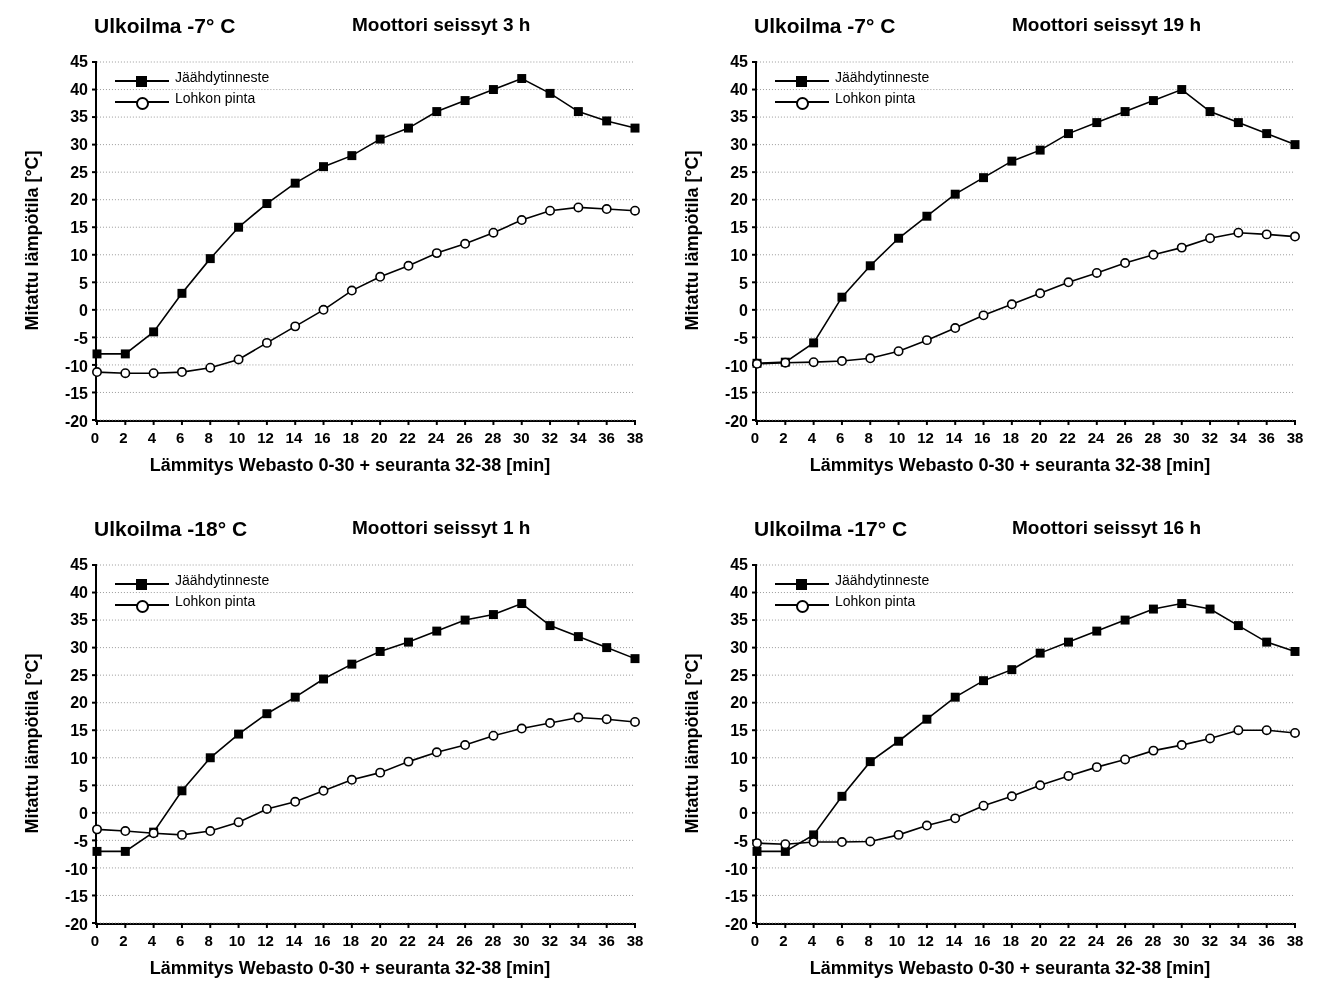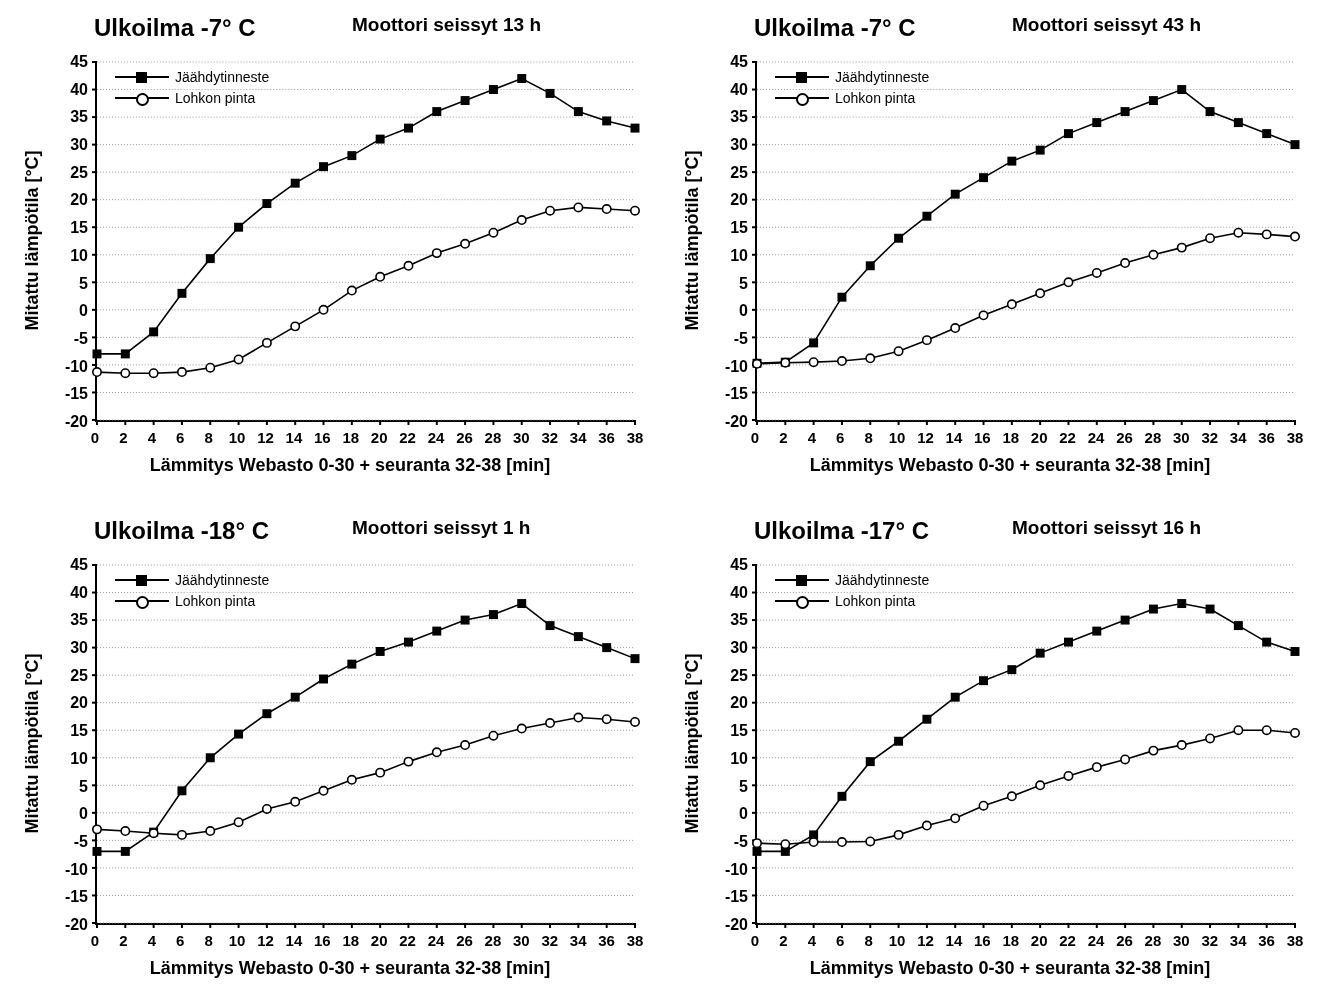--- a/index.html
+++ b/index.html
@@ -7,7 +7,7 @@
   .grid{display:grid;grid-template-columns:660px 659px;grid-template-rows:503px 502px;width:1319px;height:1005px;}
   .panel{position:relative;}
   .hdr{position:absolute;top:14px;left:0;width:100%;height:30px;}
-  .hdr .left{position:absolute;left:94px;top:0;font-size:24px;font-weight:bold;white-space:nowrap;}
+  .hdr .left{position:absolute;left:94px;top:0;font-size:21px;font-weight:bold;white-space:nowrap;}
   .hdr .right{position:absolute;left:352px;top:0;font-size:19px;font-weight:bold;white-space:nowrap;}
   .ylab{position:absolute;left:18px;top:60px;width:28px;height:360px;display:flex;align-items:center;justify-content:center;}
   .ylab span{transform:rotate(-90deg);white-space:nowrap;font-size:18px;font-weight:bold;}

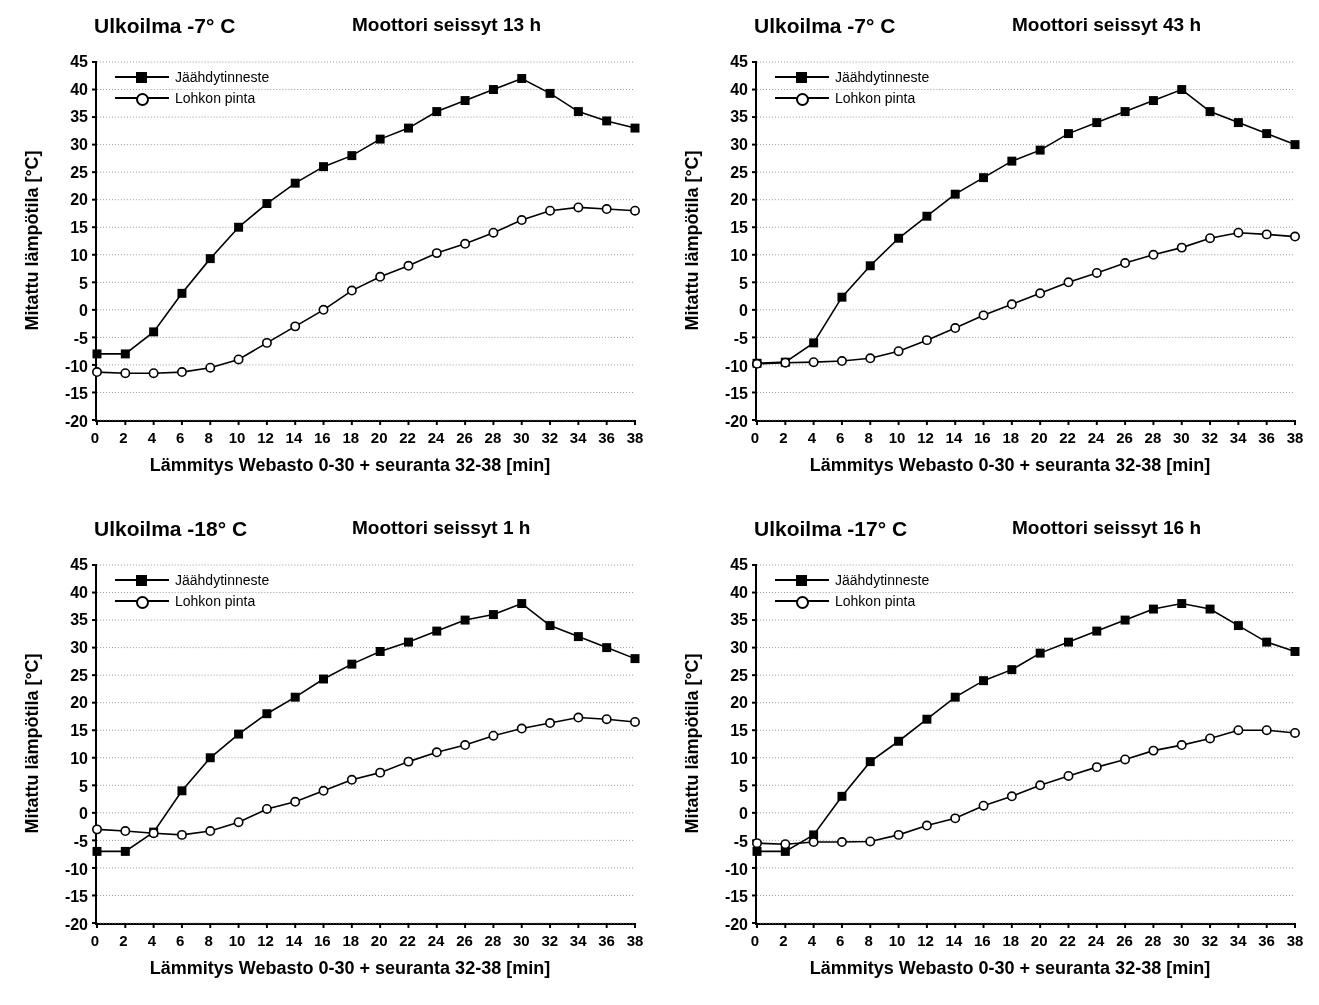--- a/index.html
+++ b/index.html
@@ -32,7 +32,7 @@
   <div class="panel">
     <div class="hdr">
       <div class="left">Ulkoilma -7° C</div>
-      <div class="right">Moottori seissyt 13 h</div>
+      <div class="right">Moottori seissyt 3 h</div>
     </div>
     <div class="ylab">
         <span>Mitattu lämpötila [°C]</span>

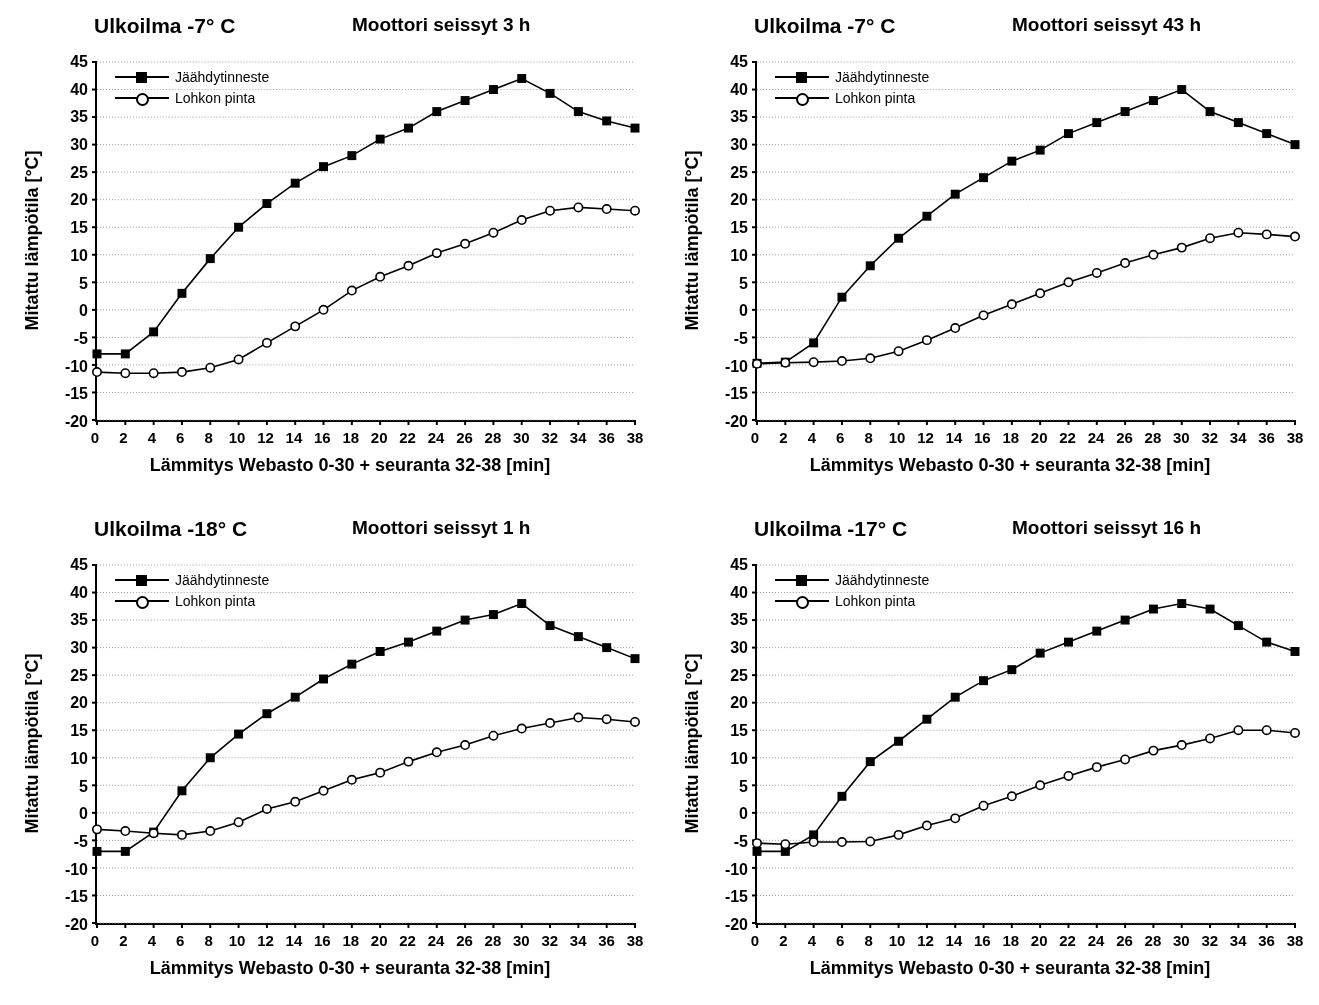--- a/index.html
+++ b/index.html
@@ -189,7 +189,7 @@
   <div class="panel">
     <div class="hdr">
       <div class="left">Ulkoilma -7° C</div>
-      <div class="right">Moottori seissyt 43 h</div>
+      <div class="right">Moottori seissyt 19 h</div>
     </div>
     <div class="ylab">
         <span>Mitattu lämpötila [°C]</span>

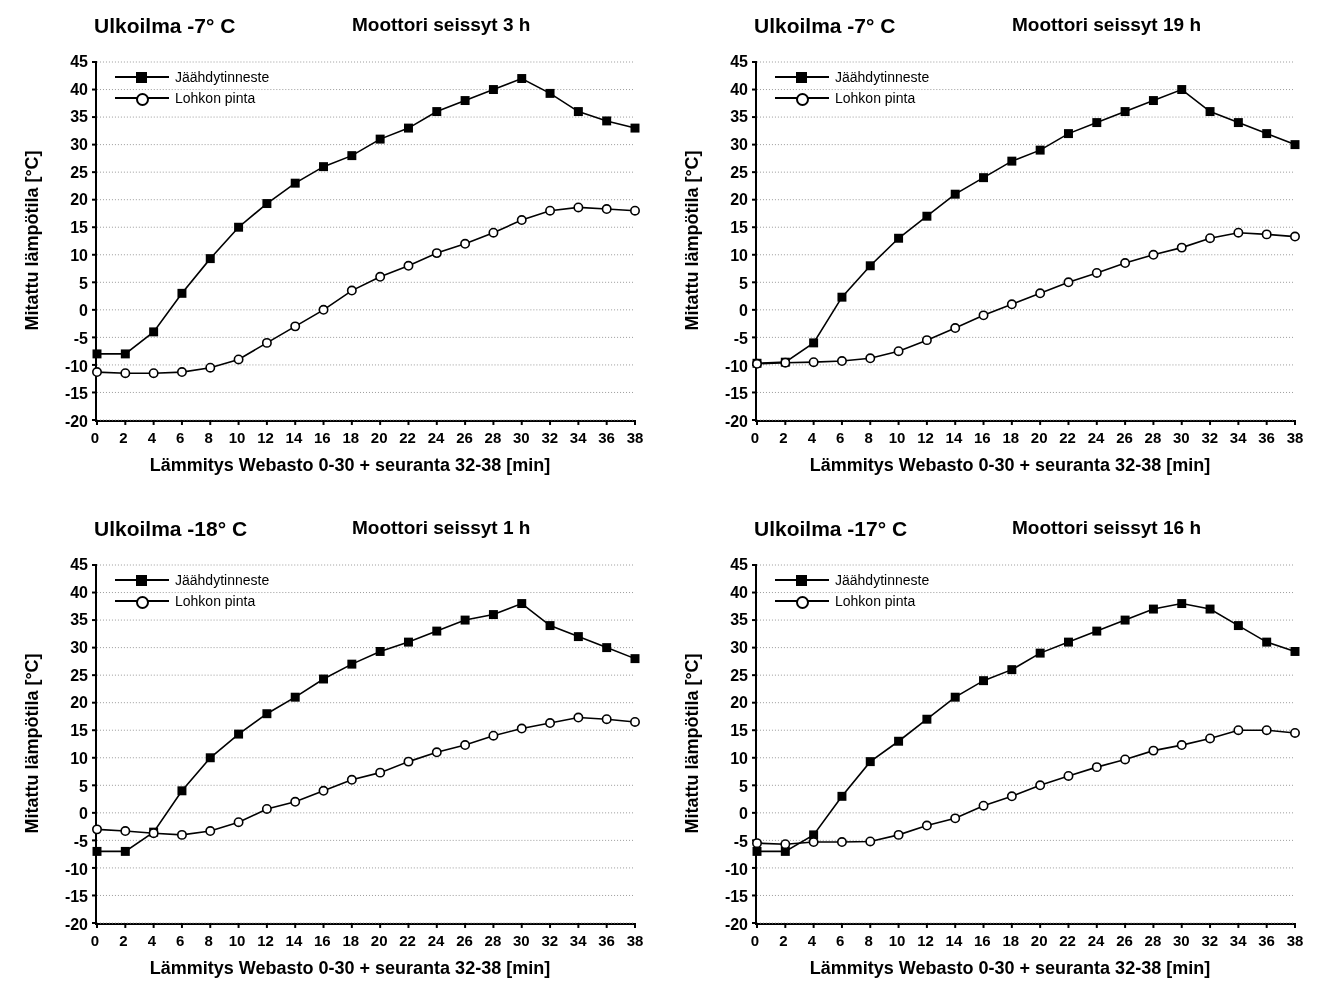--- a/index.html
+++ b/index.html
@@ -18,7 +18,7 @@
   .ytick{position:absolute;right:100%;margin-right:7px;transform:translateY(-50%);font-size:16px;font-weight:bold;white-space:nowrap;}
   .xtick{position:absolute;top:100%;margin-top:7px;transform:translateX(-50%);font-size:15px;font-weight:bold;}
   .legend{position:absolute;left:20px;top:4px;font-size:14px;line-height:20px;}
-  .legend .row{display:flex;align-items:center;height:21px;}
+  .legend .row{display:flex;align-items:flex-end;height:21px;}
   .legend .sym{width:54px;height:12px;position:relative;margin-right:6px;}
   .legend .sym .ln{position:absolute;left:0;top:5px;width:54px;height:2px;background:#000;}
   .legend .sq{position:absolute;left:21px;top:1px;width:11px;height:11px;background:#000;}

